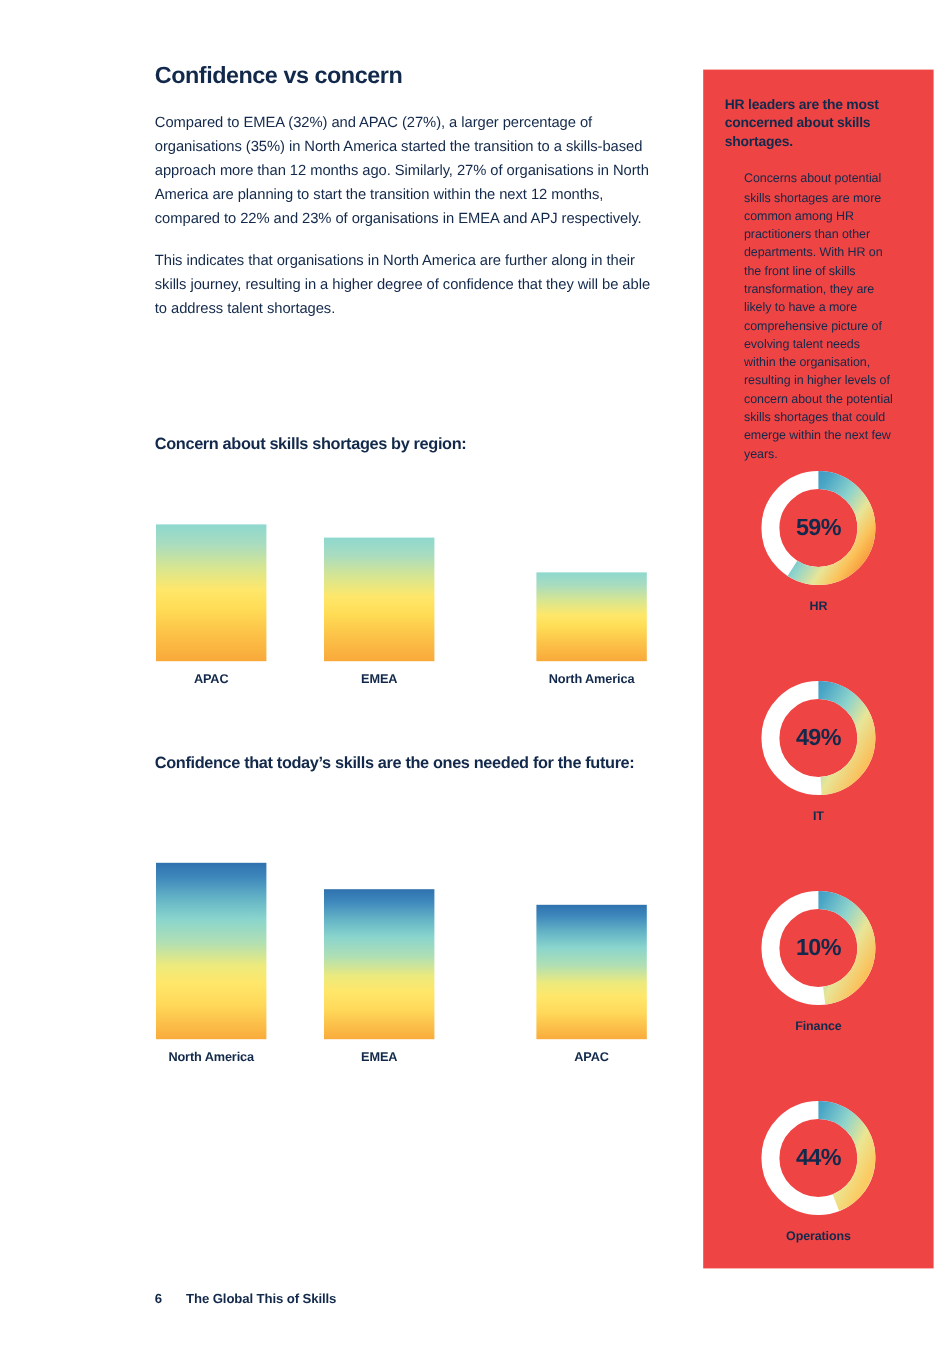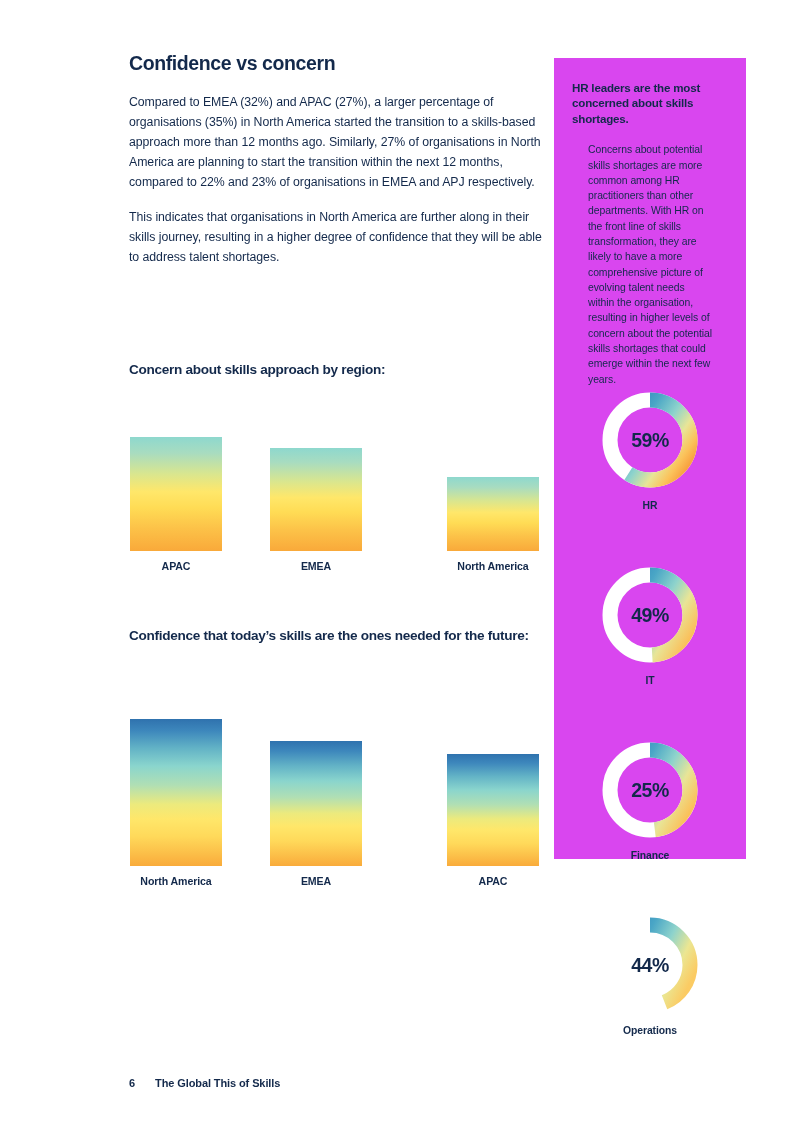--- a/index.html
+++ b/index.html
@@ -117,11 +117,11 @@
   
   .sidebar {
     position: absolute;
-    left: 554px;
+    left: 586px;
     top: 58px;
     width: 192px;
-    height: 801px;
-    background: #d946ef;
+    height: 999px;
+    background: #ef4444;
   }
   .side-inner { padding: 22px 18px 0 18px; }
   .side-title {

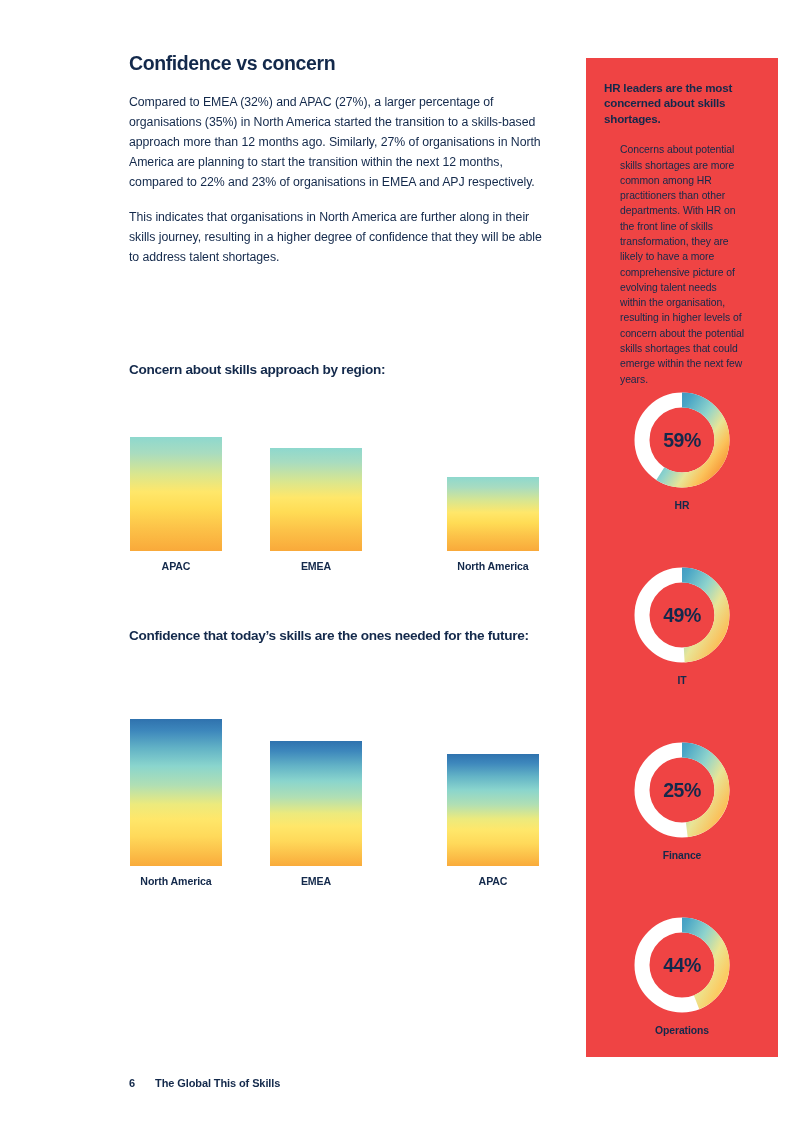--- a/index.html
+++ b/index.html
@@ -209,7 +209,7 @@
   </div>
 
   <div class="chart-block" style="top:361px;">
-    <div class="chart-heading">Concern about skills approach by region:</div>
+    <div class="chart-heading">Concern about skills shortages by region:</div>
   </div>
   <div class="chart-block" style="top:392px; height:190px;">
     <div class="bars" style="height:190px;">

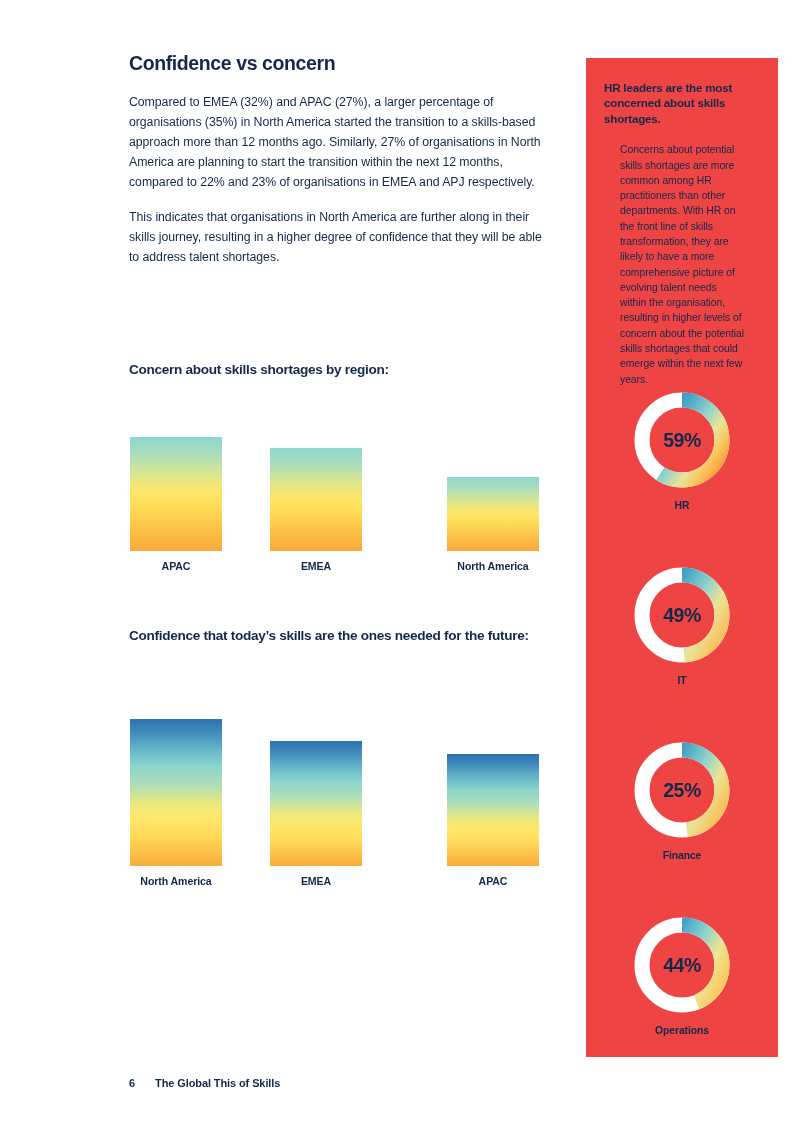--- a/index.html
+++ b/index.html
@@ -326,7 +326,7 @@
             <circle cx="52" cy="52" r="40" fill="none" stroke="#ffffff" stroke-width="15"></circle>
             <circle cx="52" cy="52" r="40" fill="none" stroke="url(#dg3)" stroke-width="15" stroke-linecap="butt" stroke-dasharray="120.6 130.6" transform="rotate(-90 52 52)"></circle>
           </svg>
-          <div class="donut-value">25%</div>
+          <div class="donut-value">10%</div>
         </div>
         <div class="donut-label">Finance</div>
       </div>

